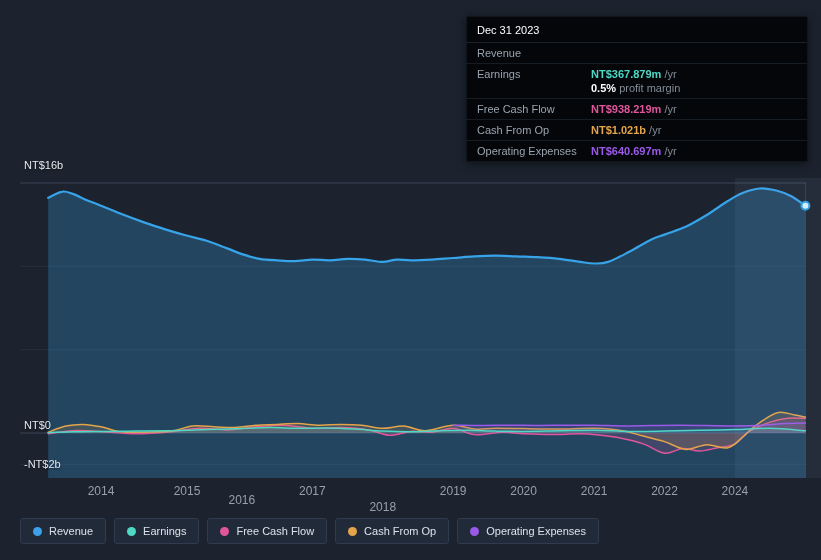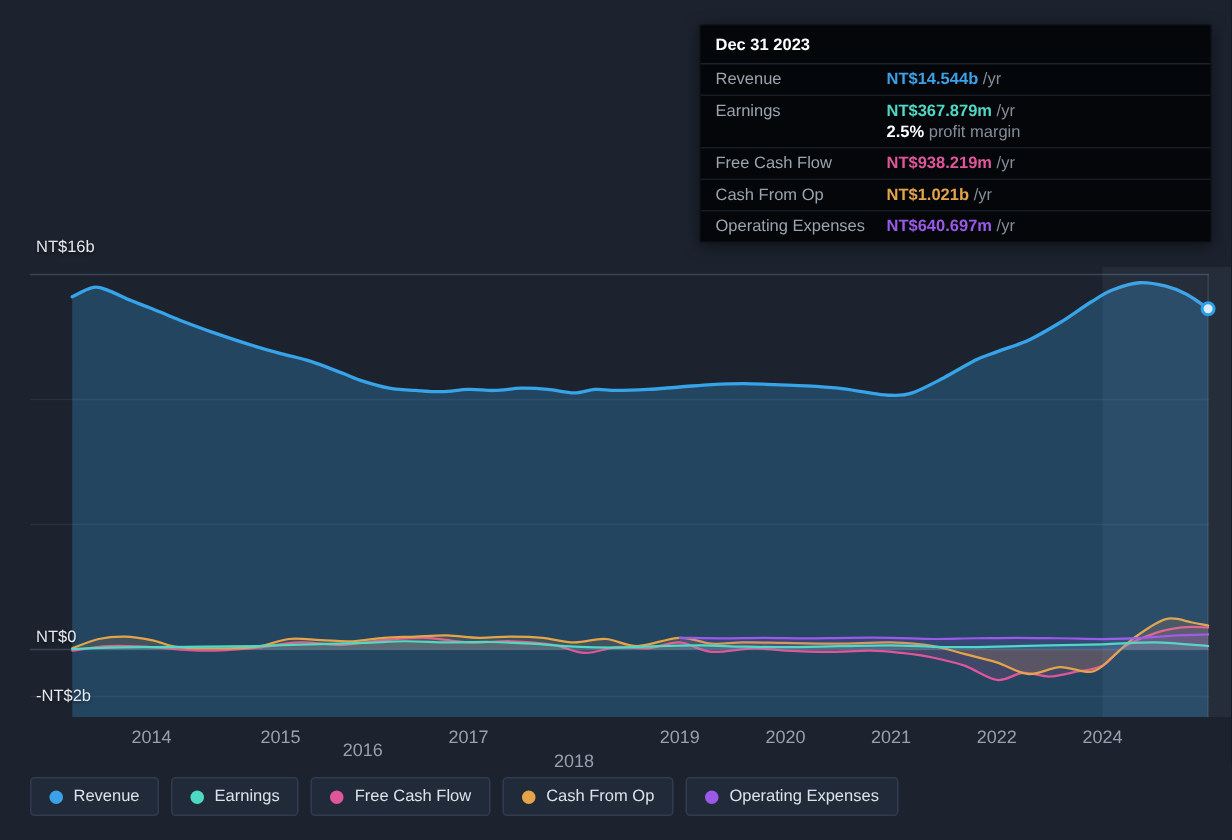--- a/index.html
+++ b/index.html
@@ -28,7 +28,7 @@
     font-size:11px;color:#aab3bd;box-shadow:0 2px 10px rgba(0,0,0,.5);
   }
   .tt-header{
-    padding:7px 10px 6px;color:#ffffff;font-weight:bold;
+    padding:7px 10px 6px;color:#ffffff;font-weight:normal;
     border-bottom:1px solid #1b222b;
   }
   .tt-row{

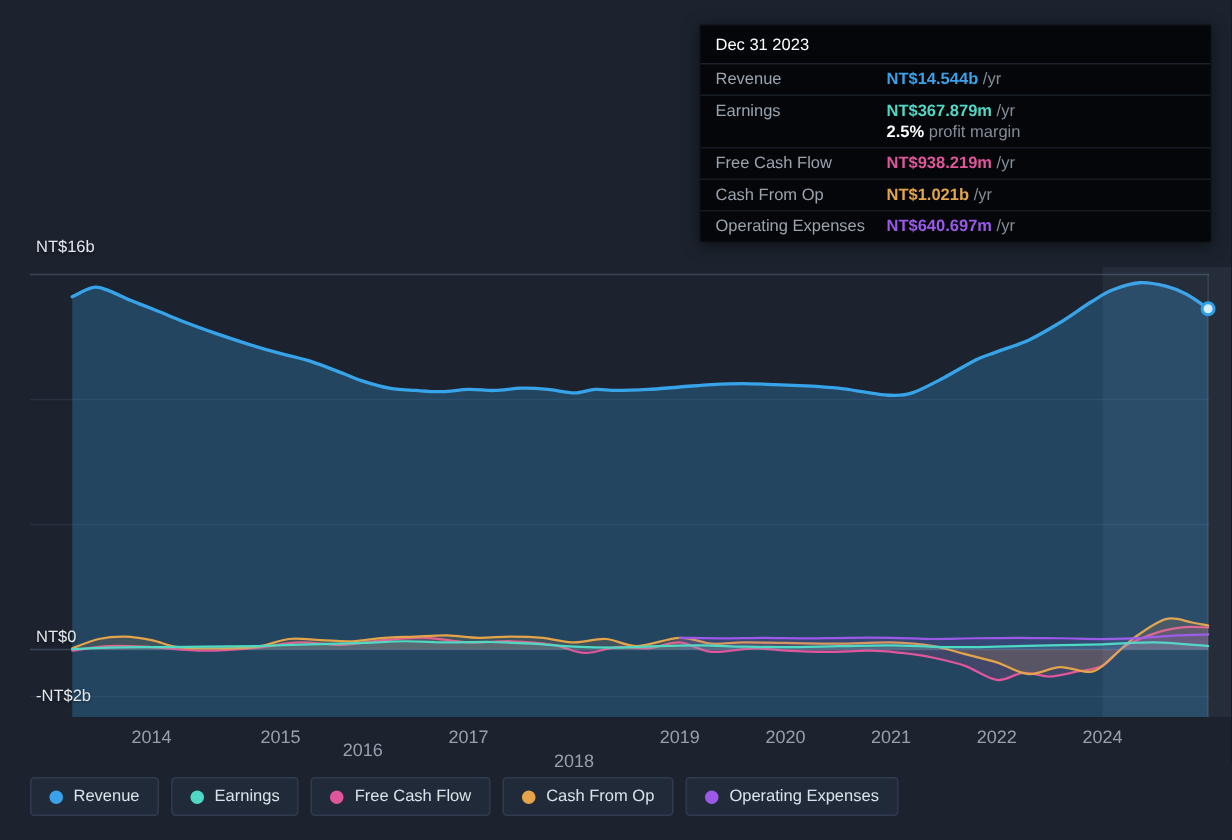--- a/index.html
+++ b/index.html
@@ -101,7 +101,6 @@
 
     <div class="tt-row">
       <span class="tt-label">Revenue</span>
-      <span><b class="tt-val" style="color: rgb(59, 161, 232);">NT$14.544b</b><span class="tt-suffix"> /yr</span></span>
     </div>
 
     <div class="tt-row">

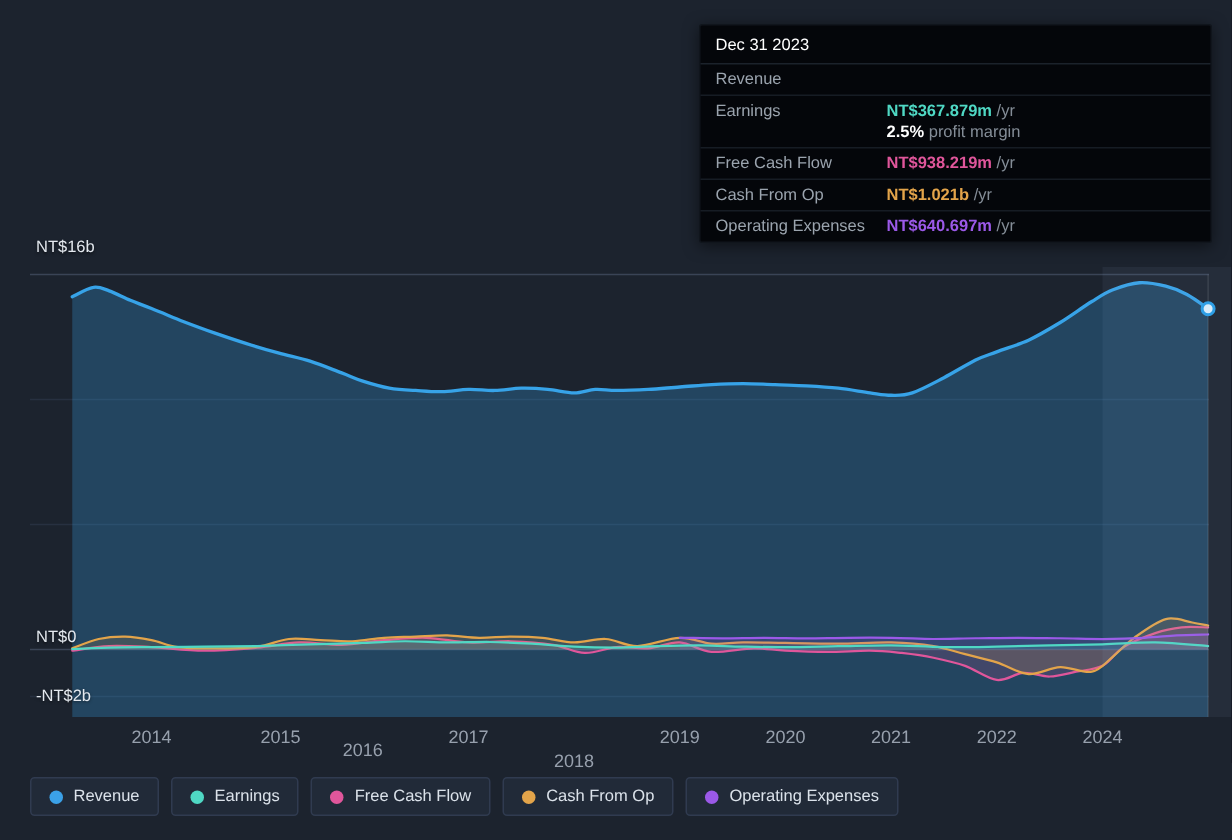--- a/index.html
+++ b/index.html
@@ -107,7 +107,7 @@
       <span class="tt-label">Earnings</span>
       <span>
         <span><b class="tt-val" style="color: rgb(79, 216, 196);">NT$367.879m</b><span class="tt-suffix"> /yr</span></span>
-        <div class="tt-sub"><b>2.5%</b><span> profit margin</span></div>
+        <div class="tt-sub"><b>0.5%</b><span> profit margin</span></div>
       </span>
     </div>
 

